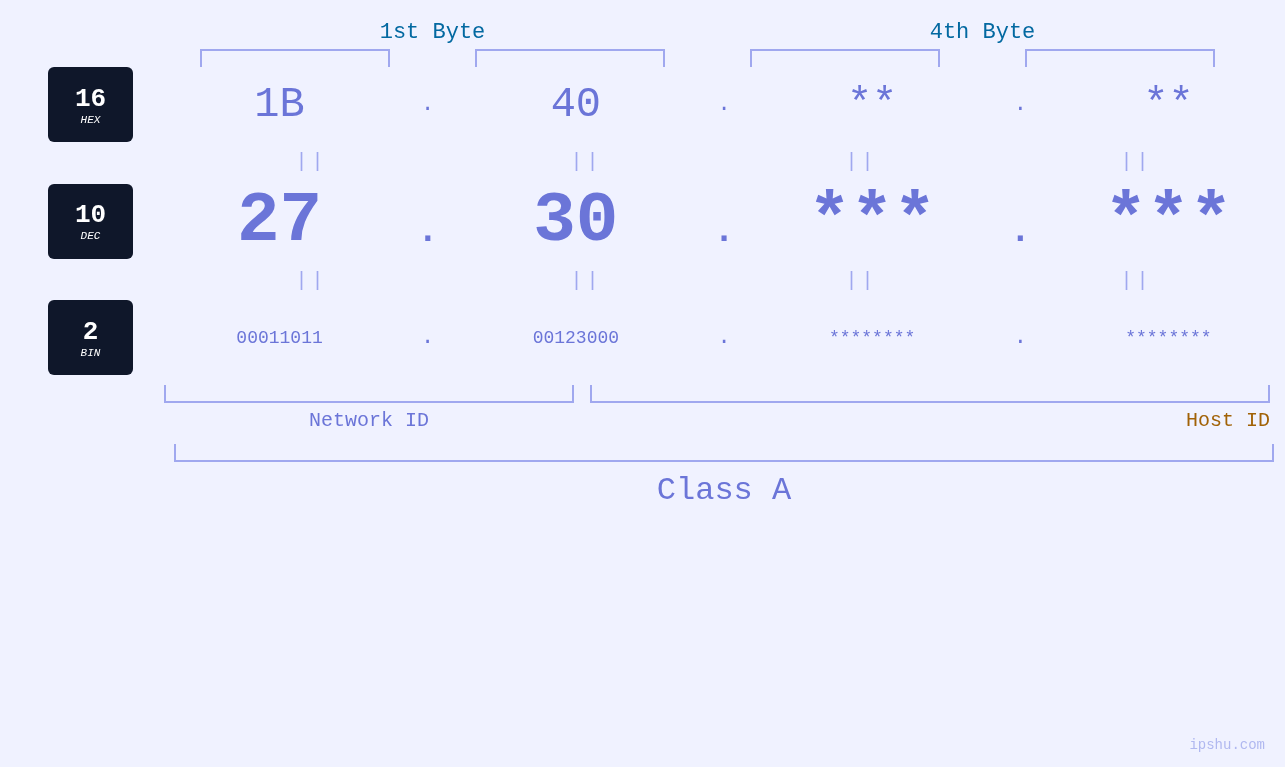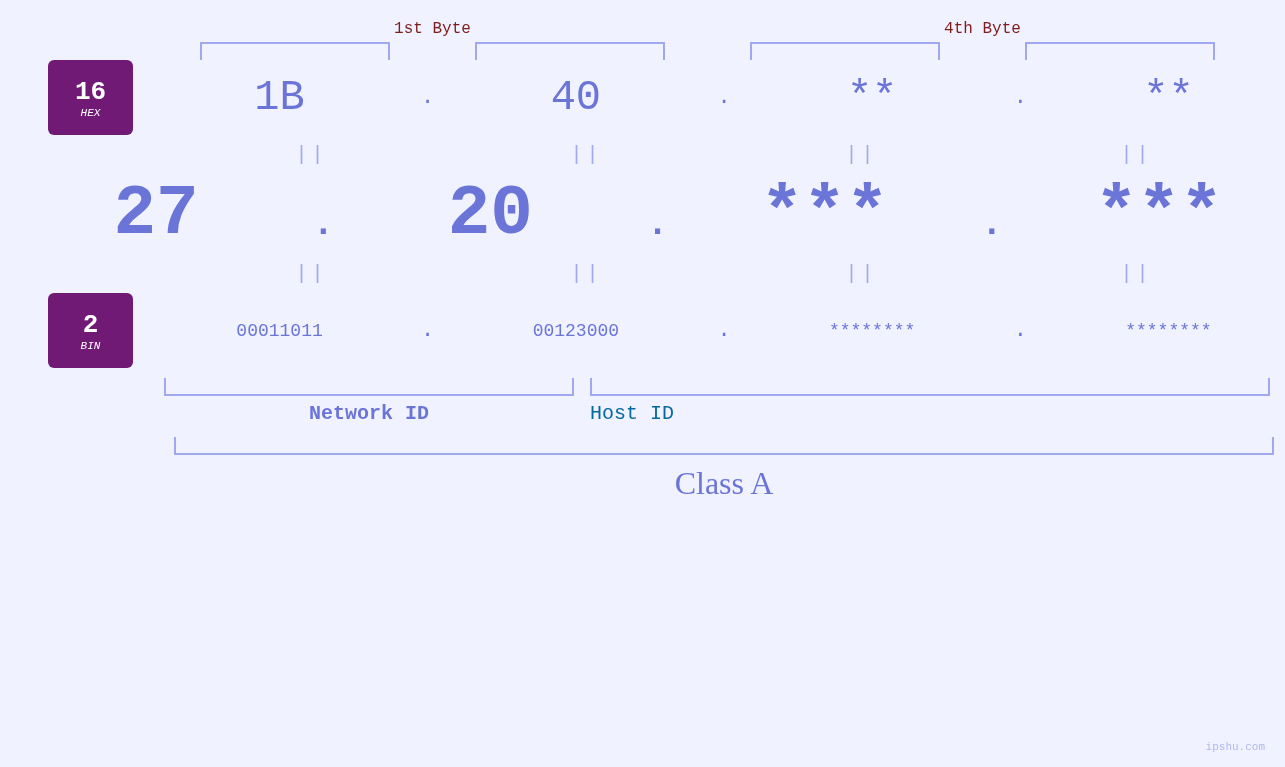--- a/index.html
+++ b/index.html
@@ -31,8 +31,8 @@
     }
 
     .byte-header {
-      color: #7f1d1d;
-      font-size: 16px;
+      color: #0369a1;
+      font-size: 22px;
       font-family: 'Courier New', Courier, monospace;
       text-align: center;
       width: 220px;

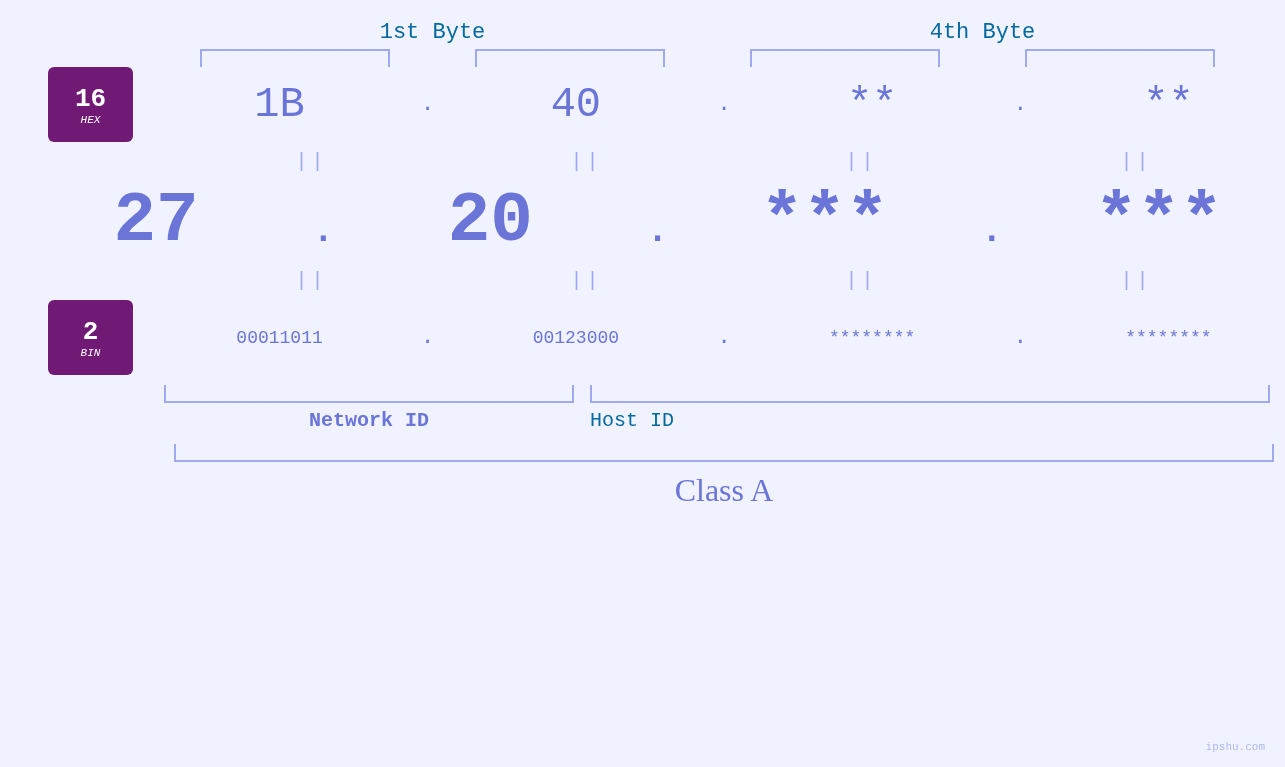--- a/index.html
+++ b/index.html
@@ -67,7 +67,7 @@
     .badge {
       width: 85px;
       height: 75px;
-      background-color: #701a75;
+      background-color: #0f172a;
       color: white;
       display: flex;
       flex-direction: column;

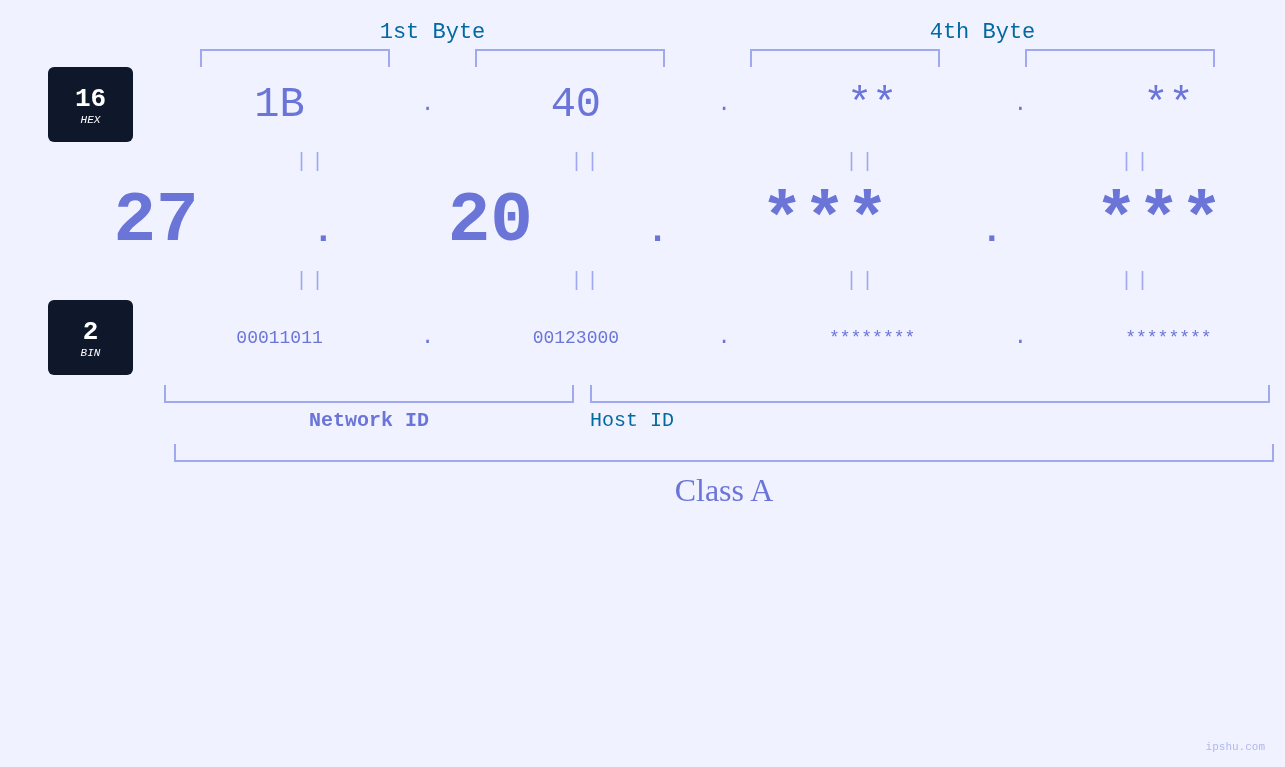--- a/index.html
+++ b/index.html
@@ -291,6 +291,10 @@
   </div>
 
   <div class="value-row dec-row">
+    <div class="badge">
+      <span class="badge-num">10</span>
+      <span class="badge-label">DEC</span>
+    </div>
     <div class="bytes-container">
       <div class="byte-value">27</div>
       <div class="dot">.</div>

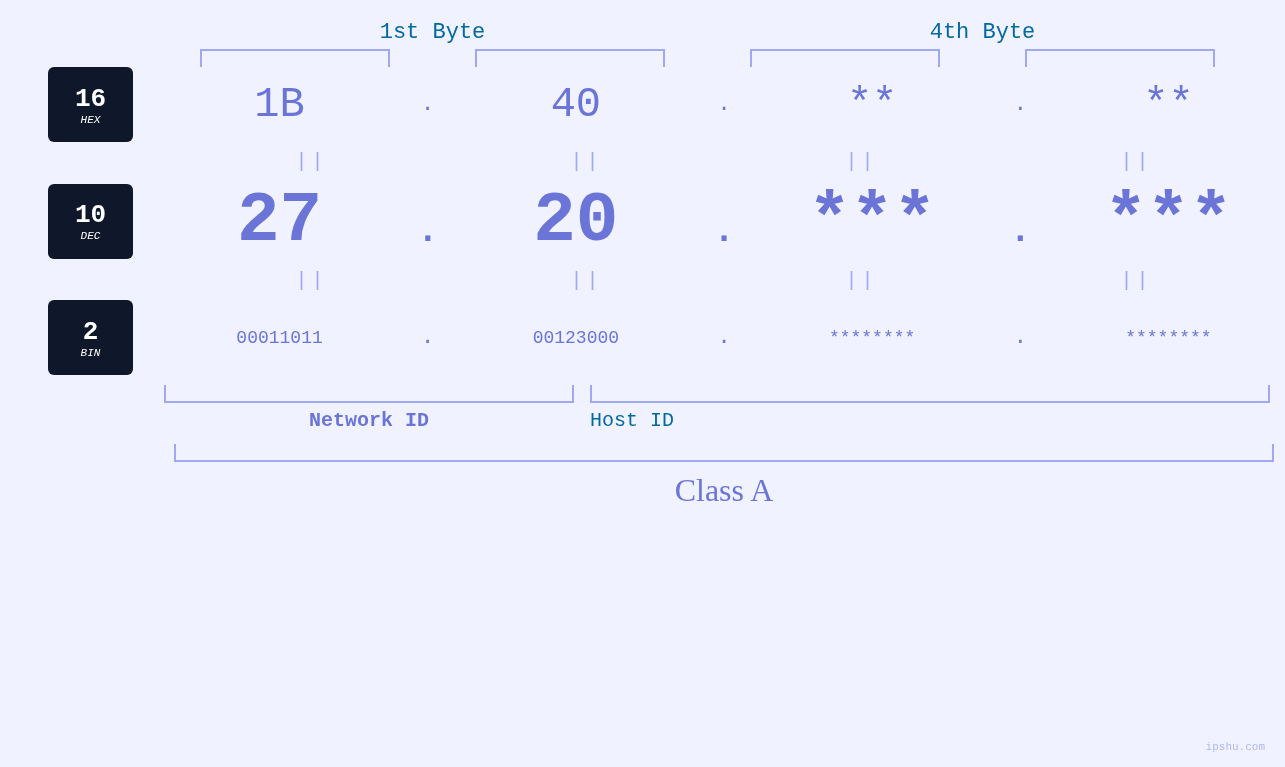--- a/index.html
+++ b/index.html
@@ -298,7 +298,7 @@
     <div class="bytes-container">
       <div class="byte-value">27</div>
       <div class="dot">.</div>
-      <div class="byte-value">20</div>
+      <div class="byte-value">30</div>
       <div class="dot">.</div>
       <div class="byte-value">***</div>
       <div class="dot">.</div>

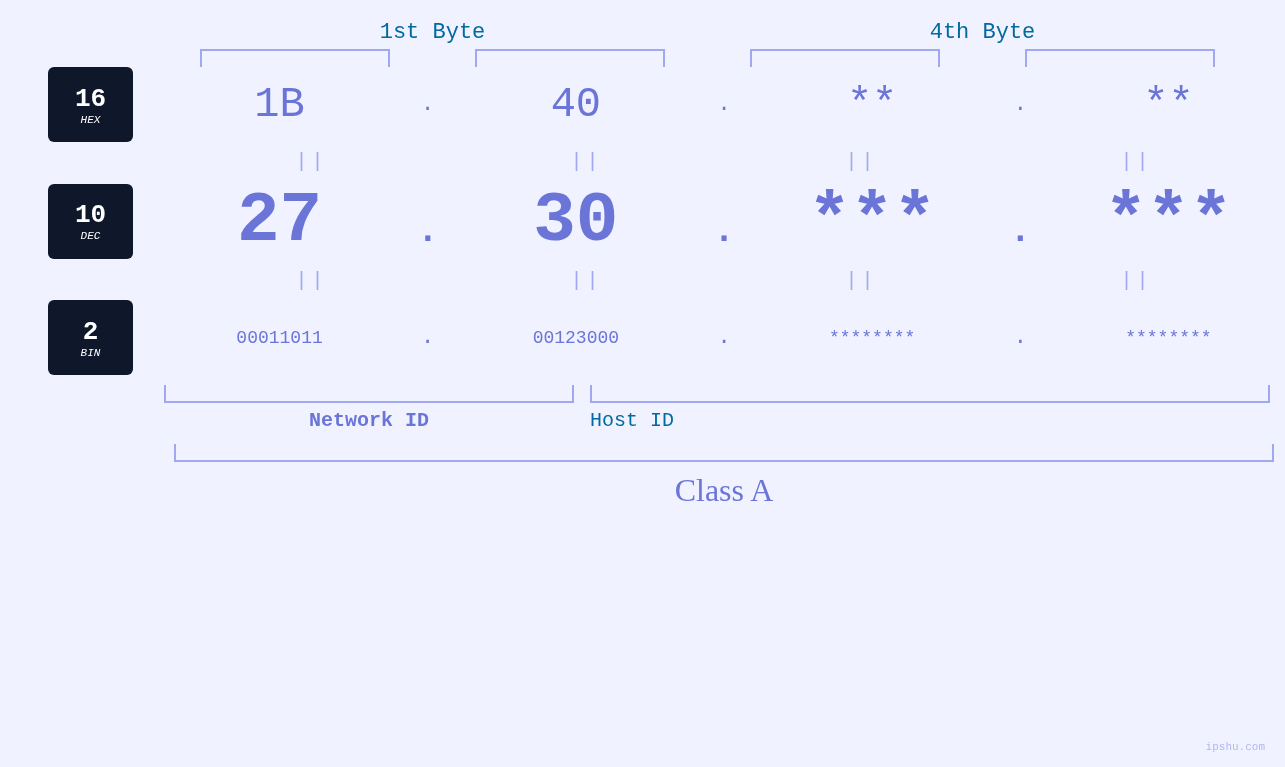--- a/index.html
+++ b/index.html
@@ -198,7 +198,6 @@
       font-size: 20px;
       font-family: 'Courier New', Courier, monospace;
       margin-left: -10px;
-      font-weight: bold;
     }
 
     .host-id-label {

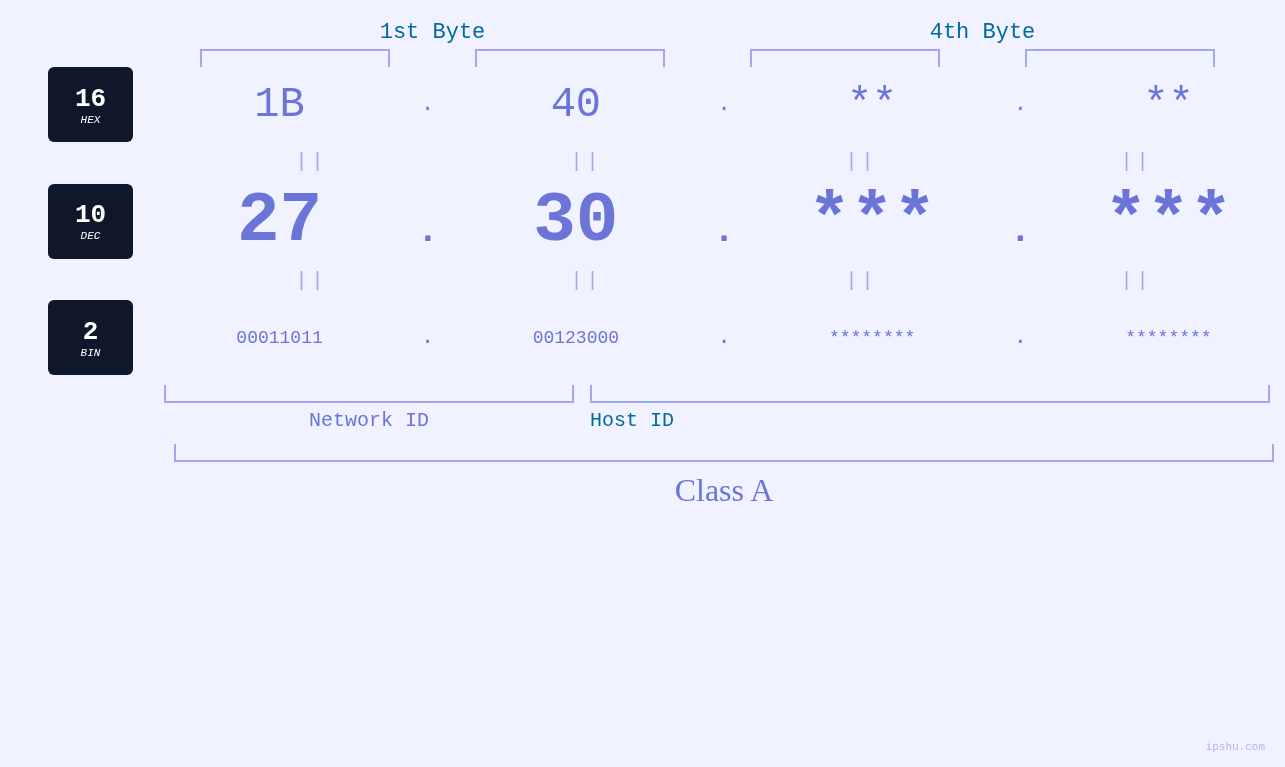--- a/index.html
+++ b/index.html
@@ -202,8 +202,8 @@
 
     .host-id-label {
       width: 680px;
-      text-align: left;
-      color: #0369a1;
+      text-align: right;
+      color: #a16207;
       font-size: 20px;
       font-family: 'Courier New', Courier, monospace;
     }

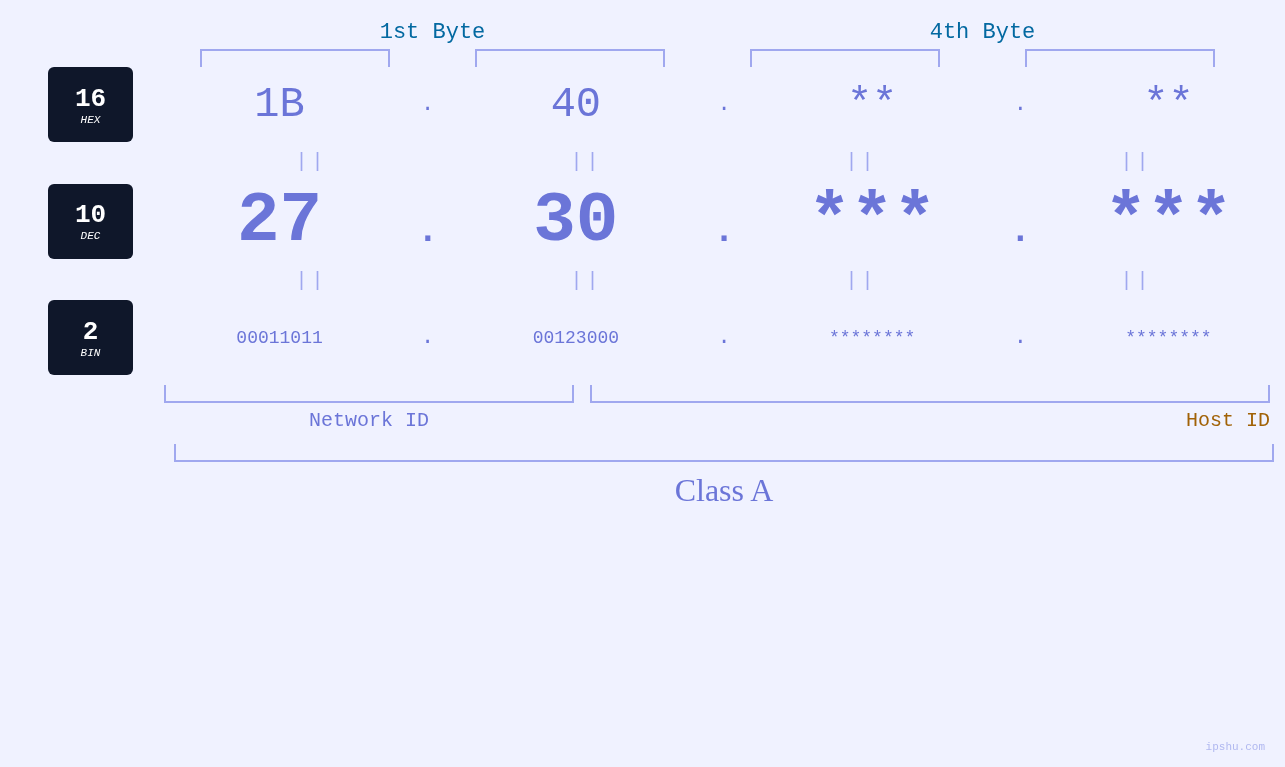--- a/index.html
+++ b/index.html
@@ -227,7 +227,7 @@
       text-align: center;
       color: #6b75d8;
       font-size: 32px;
-      font-family: Liberation Serif, serif;
+      font-family: Liberation Mono, monospace;
       margin-top: 10px;
     }
 

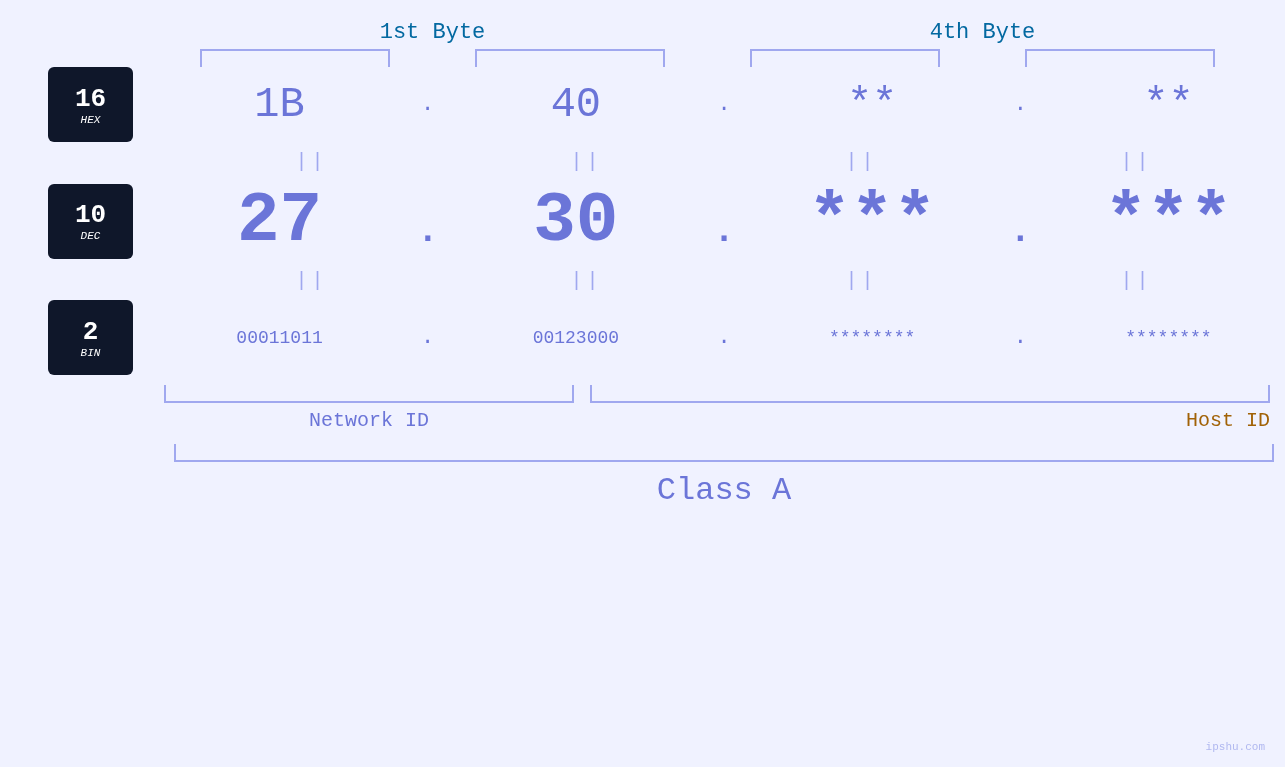--- a/index.html
+++ b/index.html
@@ -237,7 +237,7 @@
       bottom: 14px;
       right: 20px;
       color: #b0b8f0;
-      font-size: 11px;
+      font-size: 14px;
       font-family: 'Courier New', Courier, monospace;
     }
   </style>

